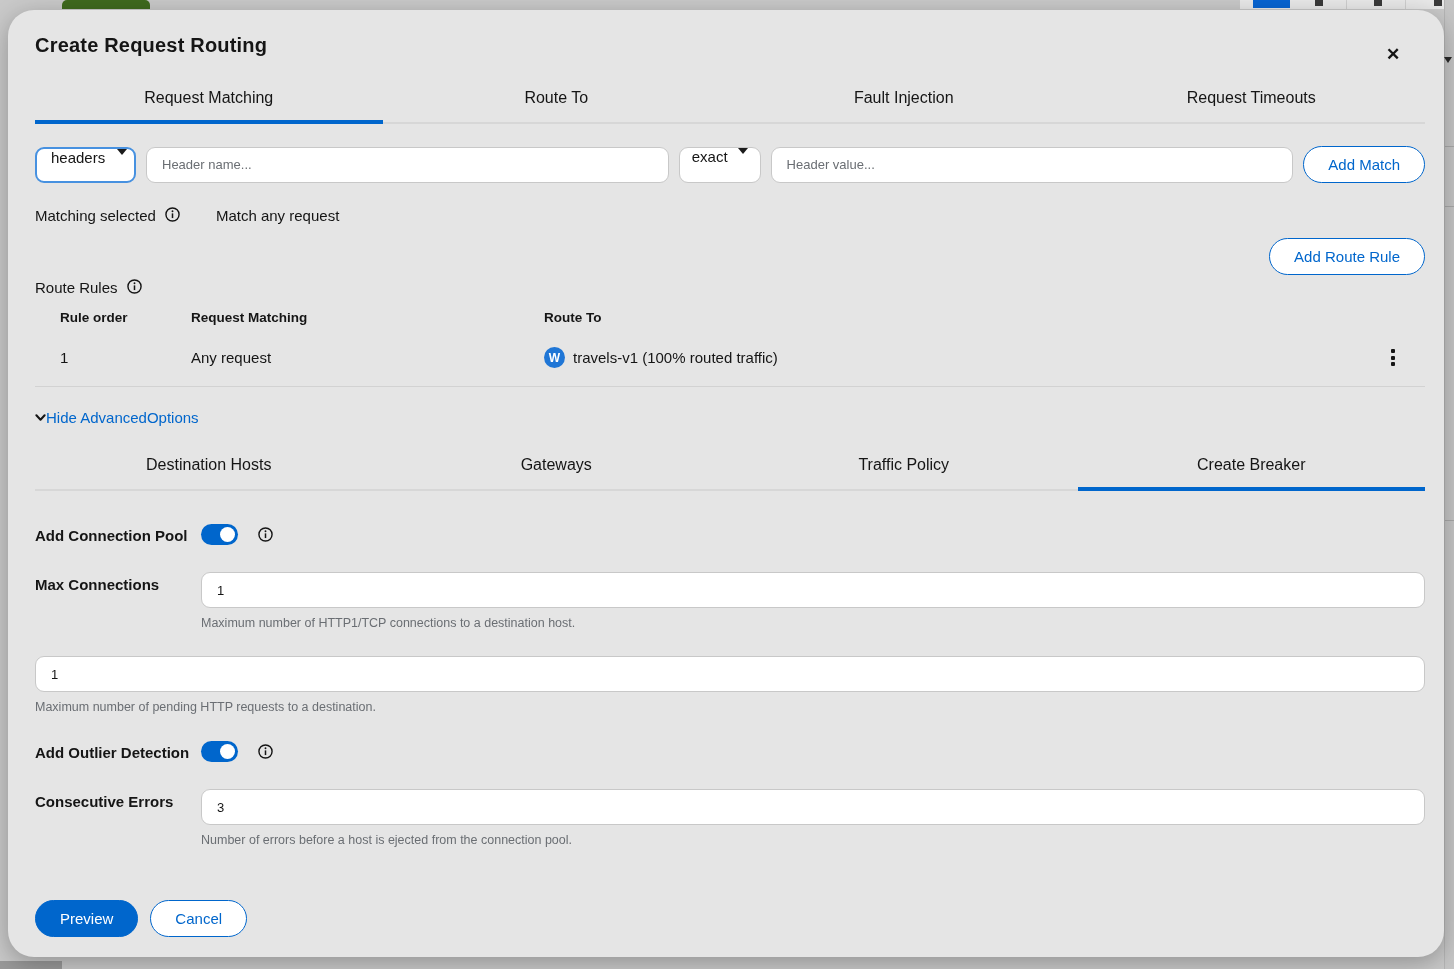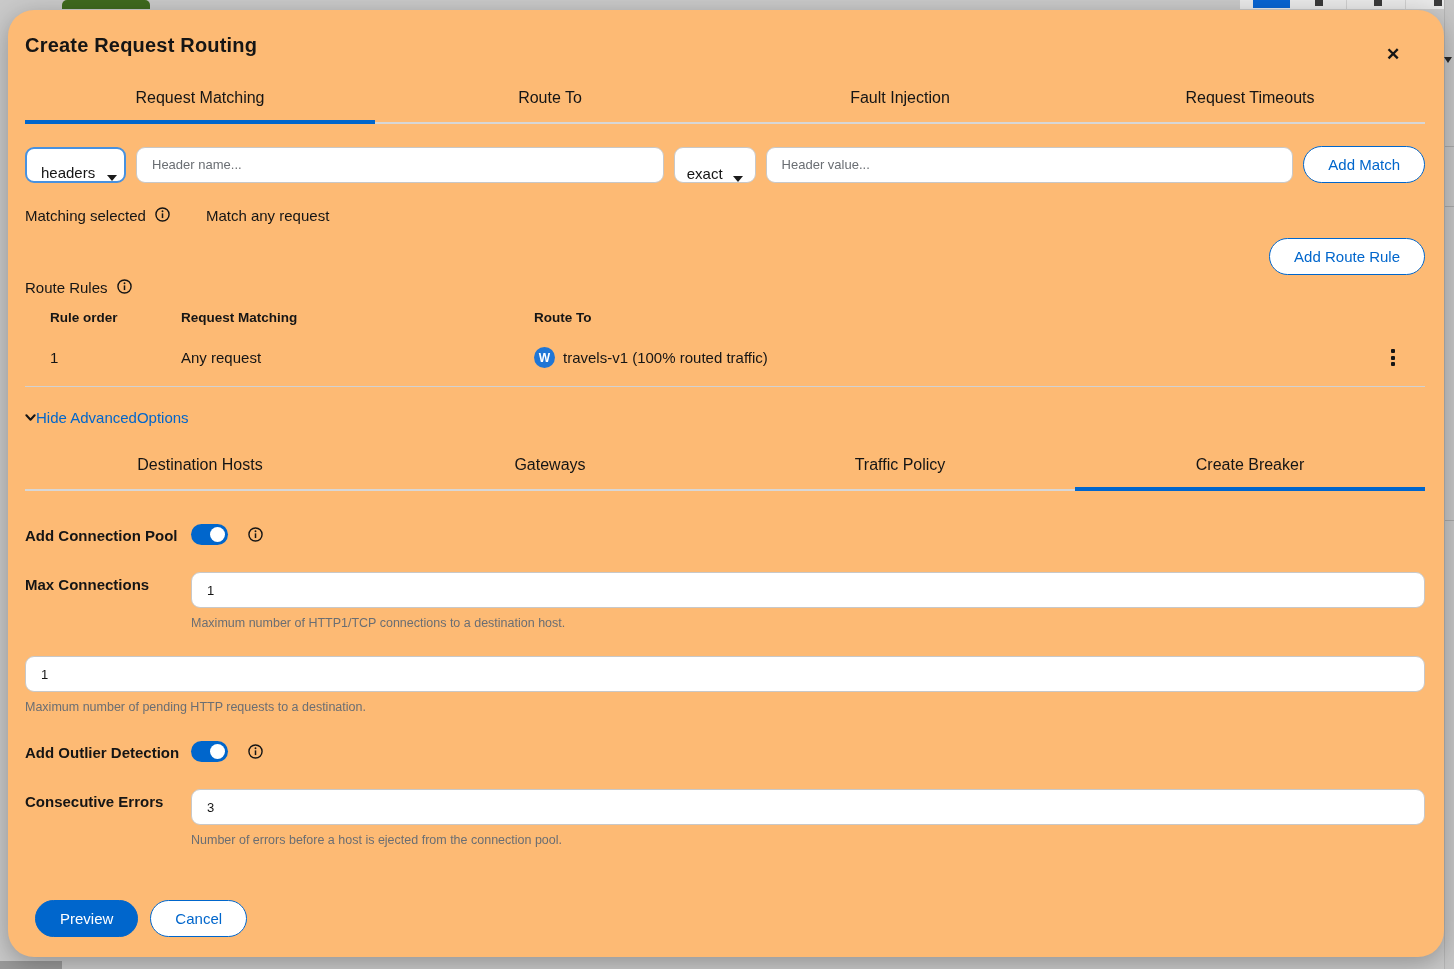--- a/index.html
+++ b/index.html
@@ -22,8 +22,8 @@
 
   
   .modal { position:absolute; left:8px; top:10px; width:1436px; height:947px;
-    background:#fdba74; border-radius:26px; box-shadow:0 6px 24px rgba(0,0,0,.28);
-    padding:24px 19px 0 17px; overflow:hidden; color:#151515; }
+    background:#e5e5e5; border-radius:26px; box-shadow:0 6px 24px rgba(0,0,0,.28);
+    padding:24px 19px 0 27px; overflow:hidden; color:#151515; }
   .modal-title { font-size:20px; font-weight:700; letter-spacing:.2px; }
   .close-btn { position:absolute; top:34px; right:40px; width:22px; height:22px;
     background:none; border:none; font-size:17px; font-weight:700; color:#151515;

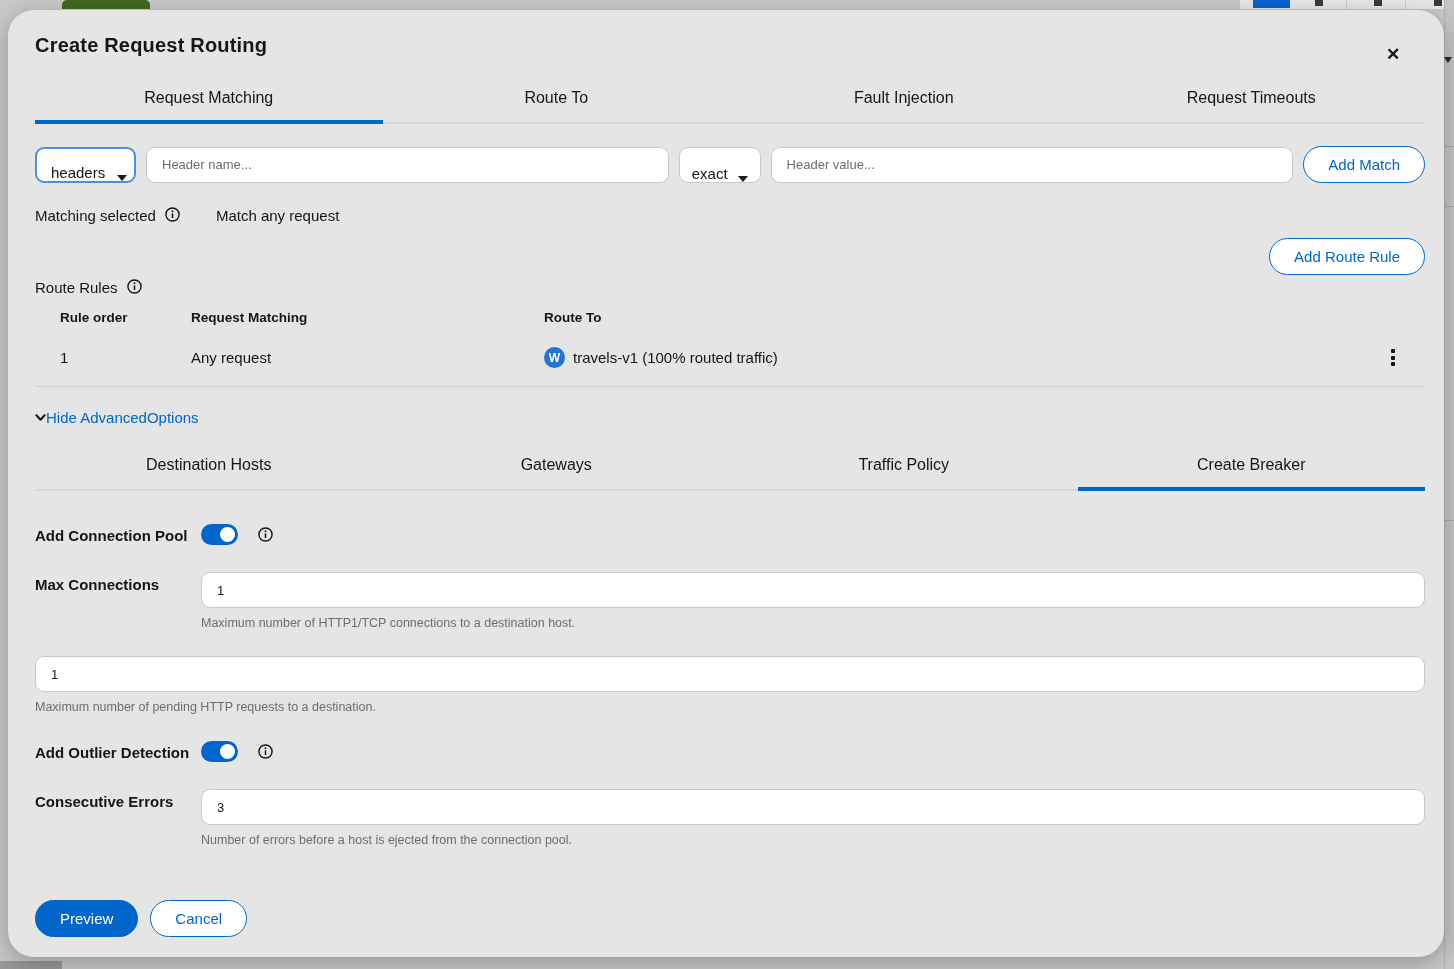--- a/index.html
+++ b/index.html
@@ -39,7 +39,7 @@
   
   .match-row { display:flex; gap:10px; margin-top:22px; align-items:center; }
   .pf-select { height:36px; border:1px solid #c8c8c8; border-radius:9px; background:#fff;
-    display:flex; align-items:flex-end; gap:12px; padding:0 14px; font-size:15px; cursor:pointer; }
+    display:flex; align-items:flex-start; gap:12px; padding:0 14px; font-size:15px; cursor:pointer; }
   .pf-select.focused { border:2px solid #4791e0; }
   .caret { width:0; height:0; border-left:5px solid transparent; border-right:5px solid transparent;
     border-top:6px solid #1b1b1b; }

